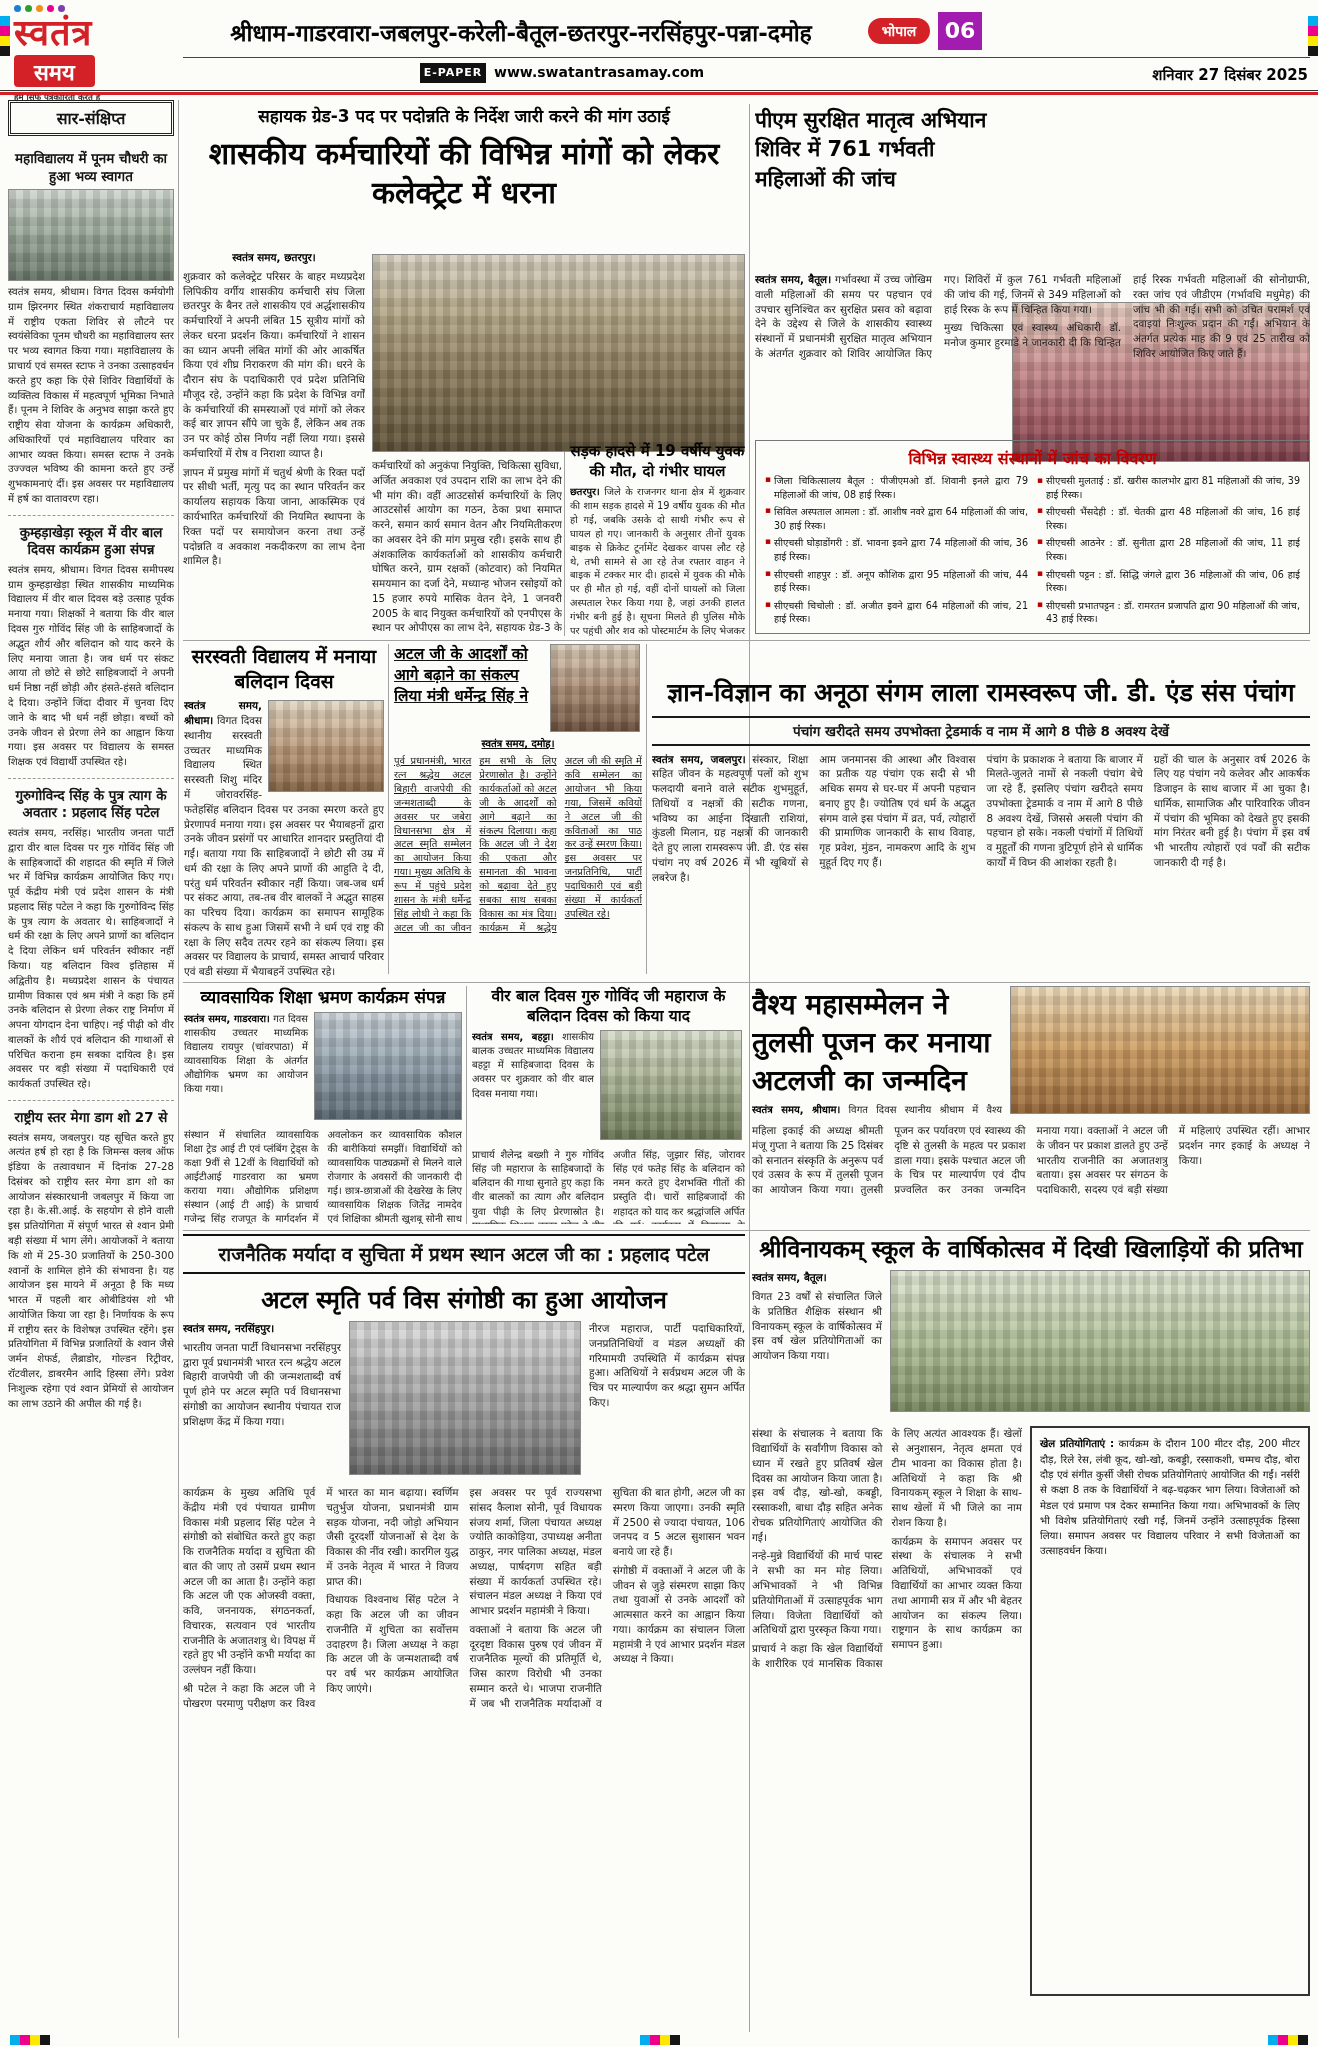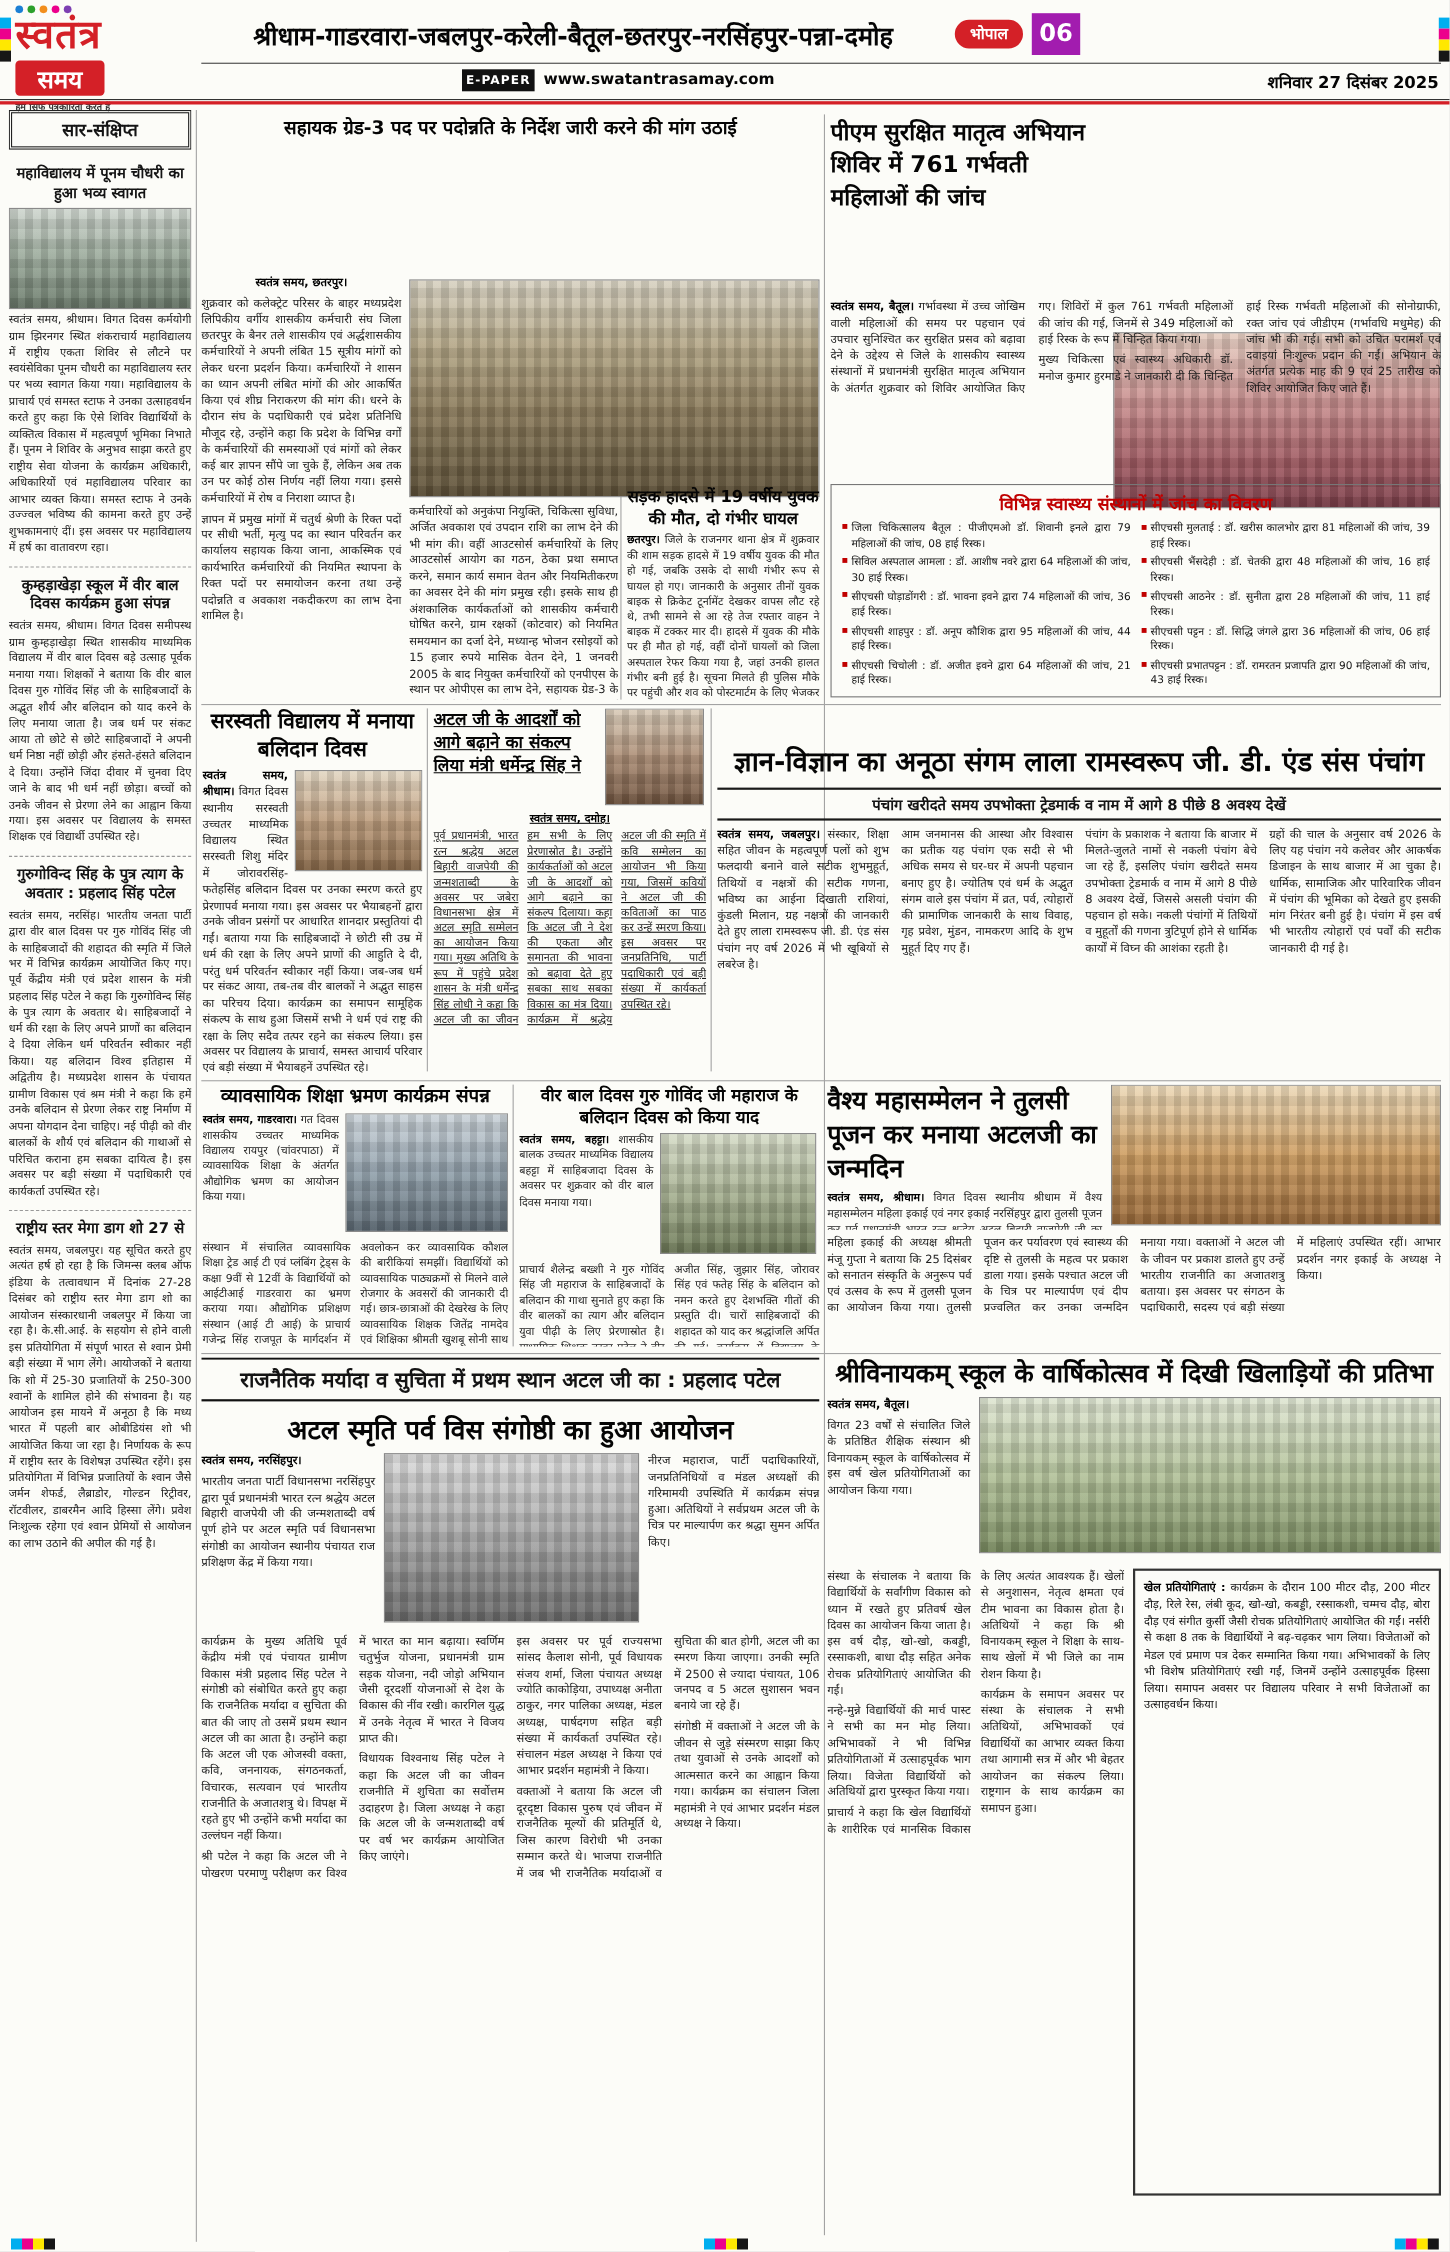--- a/index.html
+++ b/index.html
@@ -165,6 +165,7 @@
   </aside>
 
   <div class="abs hl center" style="left:183px;top:104px;width:562px;height:26px;font-size:17px;">सहायक ग्रेड-3 पद पर पदोन्नति के निर्देश जारी करने की मांग उठाई</div>
+  <h1 class="abs hl center" style="left:183px;top:134px;width:562px;height:96px;font-size:30px;line-height:1.3;overflow:hidden;">शासकीय कर्मचारियों की विभिन्न मांगों को लेकर कलेक्ट्रेट में धरना</h1>
 
   <div class="abs body-text" style="left:183px;top:250px;width:182px;height:386px;overflow:hidden;">
     <p class="byline center">स्वतंत्र समय, छतरपुर।</p>

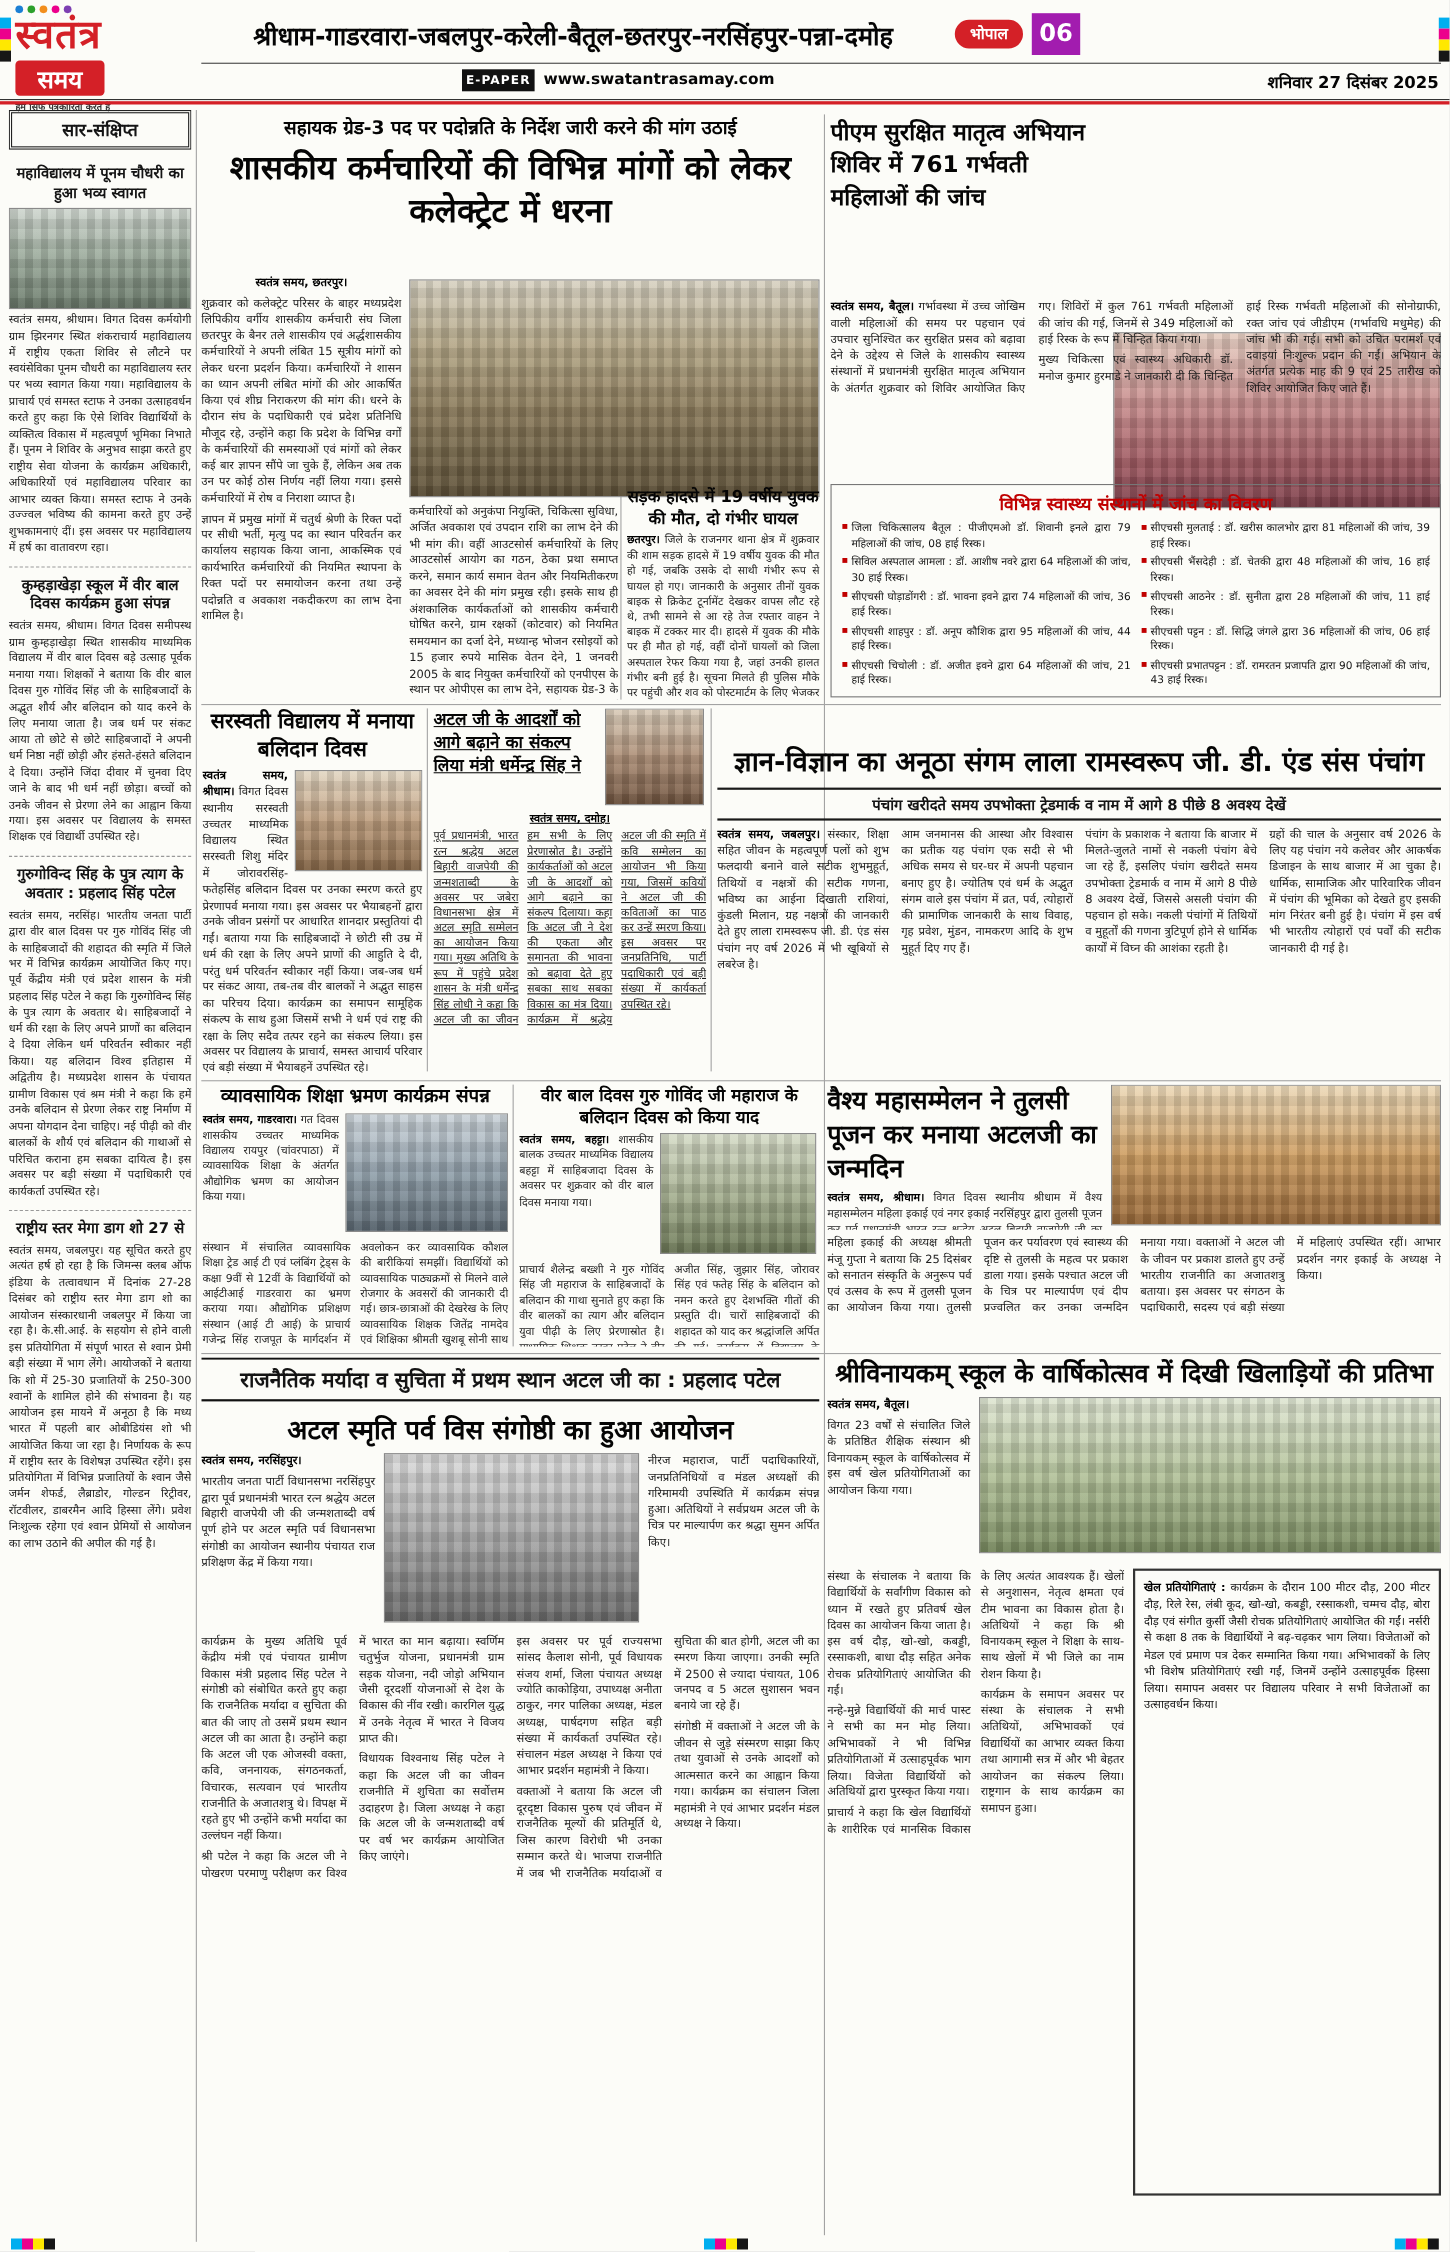--- a/index.html
+++ b/index.html
@@ -266,7 +266,7 @@
   <div class="abs" style="left:752px;top:986px;width:558px;height:238px;overflow:hidden;">
     <div style="display:flex;gap:8px;height:132px;overflow:hidden;margin-bottom:5px;">
       <div style="width:250px;">
-        <div class="hl" style="font-size:23px;line-height:1.35;margin-bottom:4px;">वैश्य महासम्मेलन ने तुलसी पूजन कर मनाया अटलजी का जन्मदिन</div>
+        <div class="hl" style="font-size:28px;line-height:1.35;margin-bottom:4px;">वैश्य महासम्मेलन ने तुलसी पूजन कर मनाया अटलजी का जन्मदिन</div>
         <div class="body-text" style="font-size:10px;">
           <p><span class="byline">स्वतंत्र समय, श्रीधाम।</span> <span>विगत दिवस स्थानीय श्रीधाम में वैश्य महासम्मेलन महिला इकाई एवं नगर इकाई नरसिंहपुर द्वारा तुलसी पूजन कर पूर्व प्रधानमंत्री भारत रत्न श्रद्धेय अटल बिहारी वाजपेयी जी का जन्मदिन मनाया गया।</span></p>
         </div>

